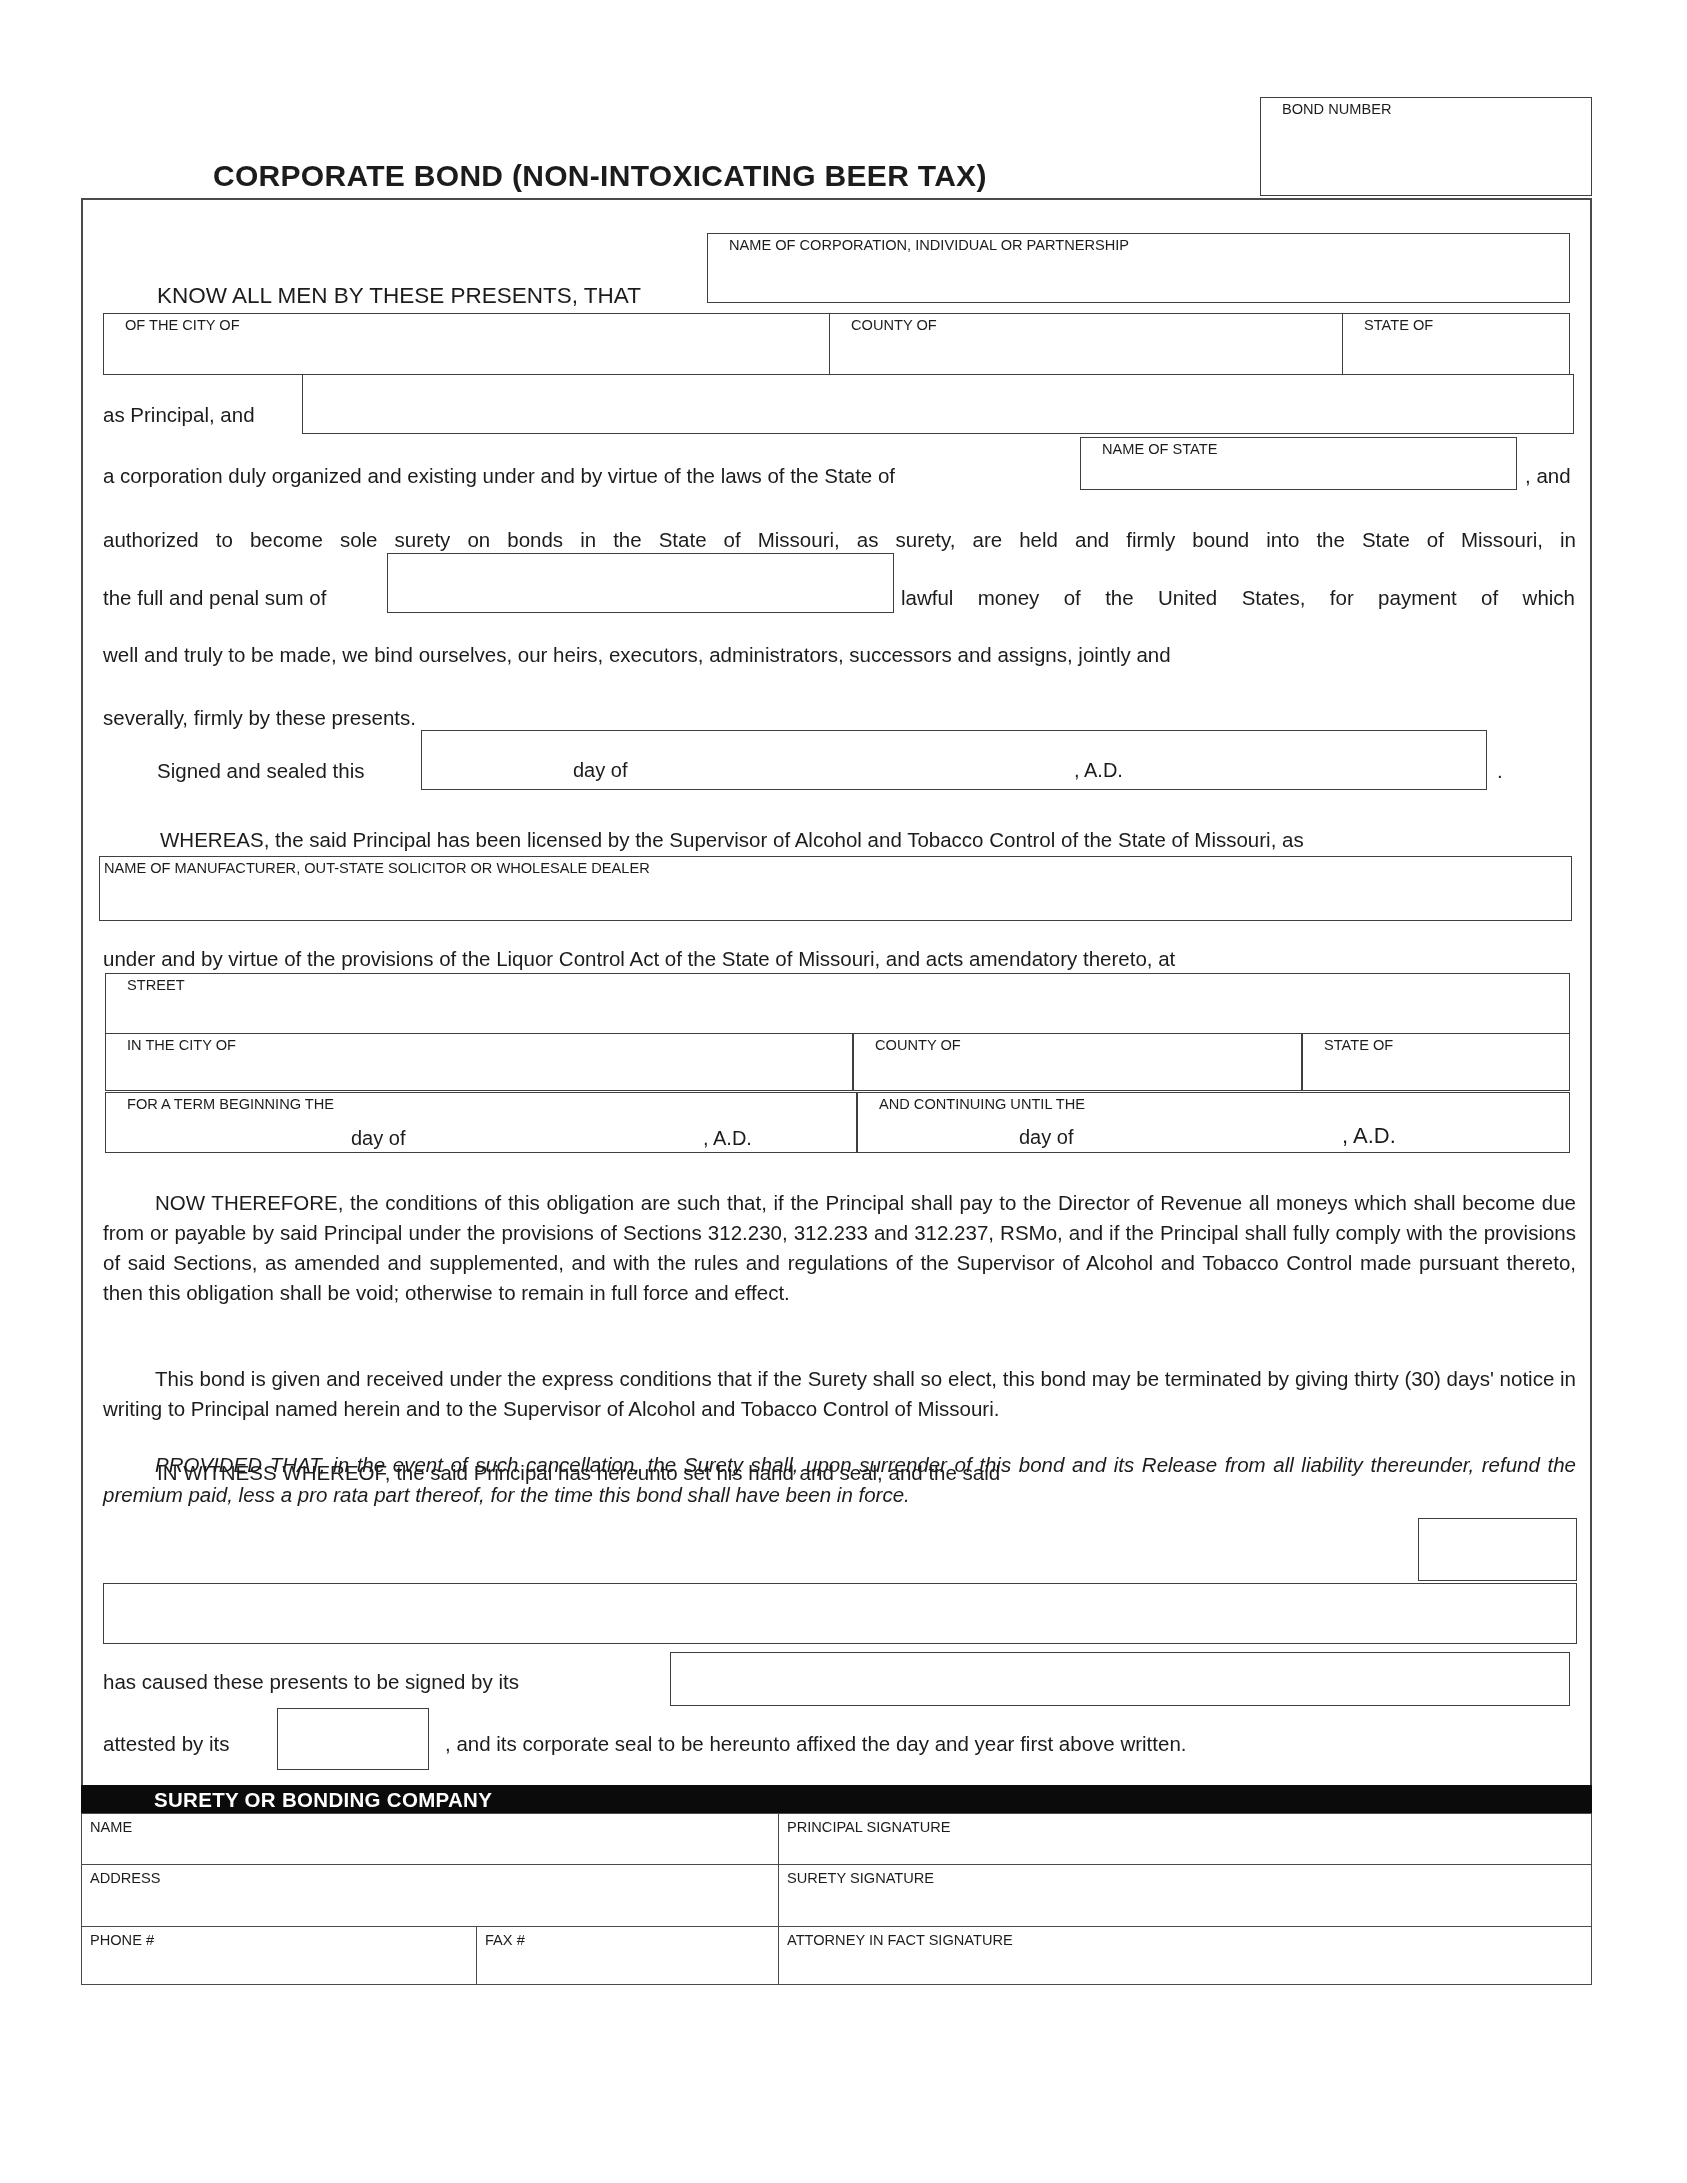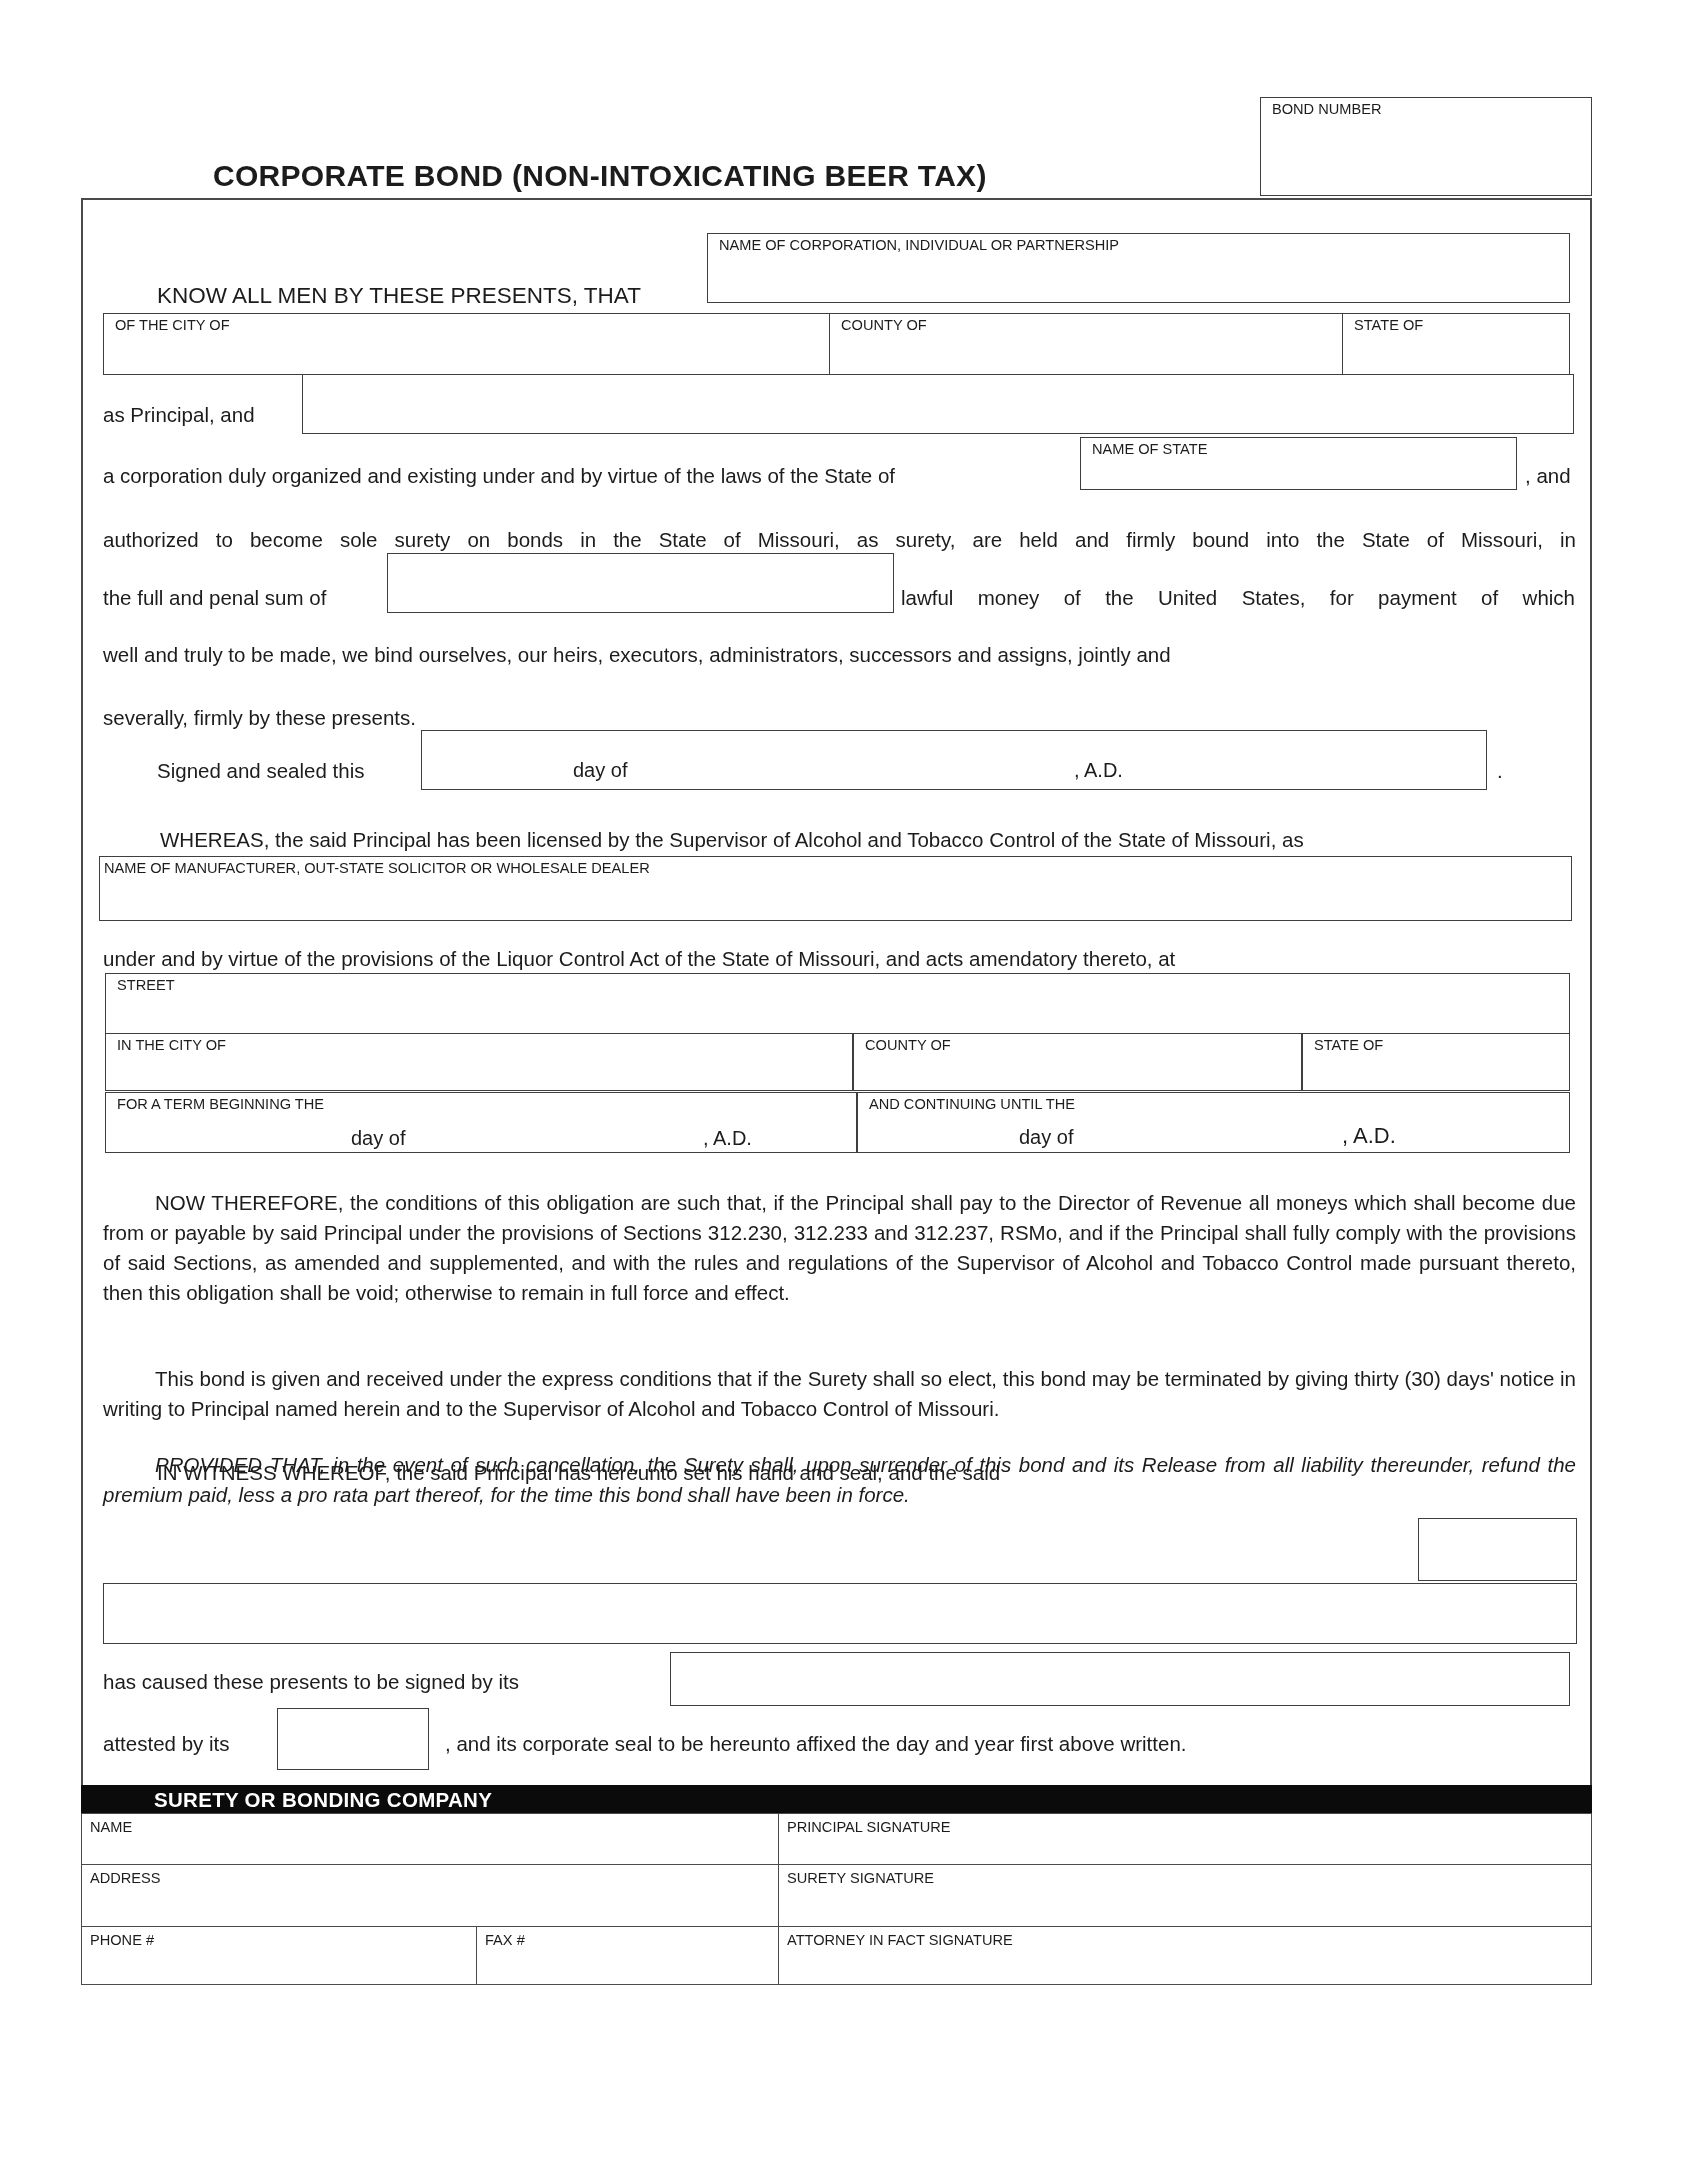--- a/index.html
+++ b/index.html
@@ -14,7 +14,7 @@
   .field{
     position:absolute;border:1.3px solid #3f3f3f;background:#ffffff;box-sizing:border-box;
   }
-  .field > .lbl{position:absolute;top:3.3px;left:11px;}
+  .field > .lbl{position:absolute;top:3.3px;left:21px;}
   .justline{
     text-align:justify;text-align-last:justify;white-space:normal;
   }

